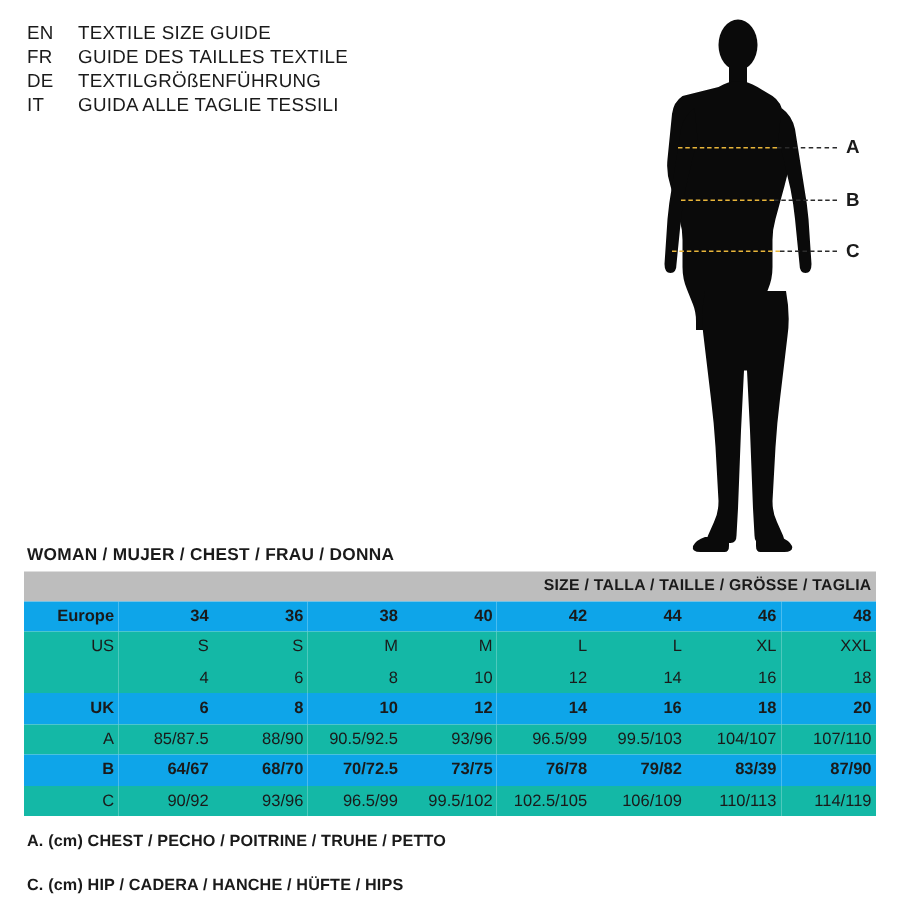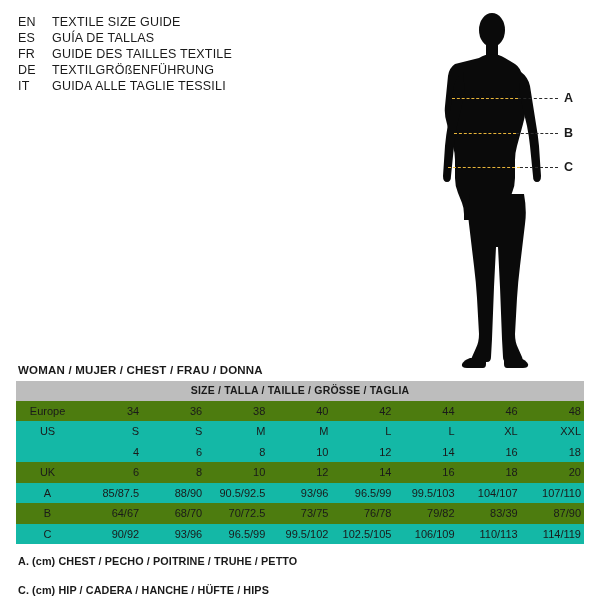--- a/index.html
+++ b/index.html
@@ -131,10 +131,6 @@
   <div class="lang-row">
     <span class="lang-code">EN</span>
     <span class="lang-title">TEXTILE SIZE GUIDE</span>
-  </div>
-  <div class="lang-row">
-    <span class="lang-code">ES</span>
-    <span class="lang-title">GUÍA DE TALLAS</span>
   </div>
   <div class="lang-row">
     <span class="lang-code">FR</span>

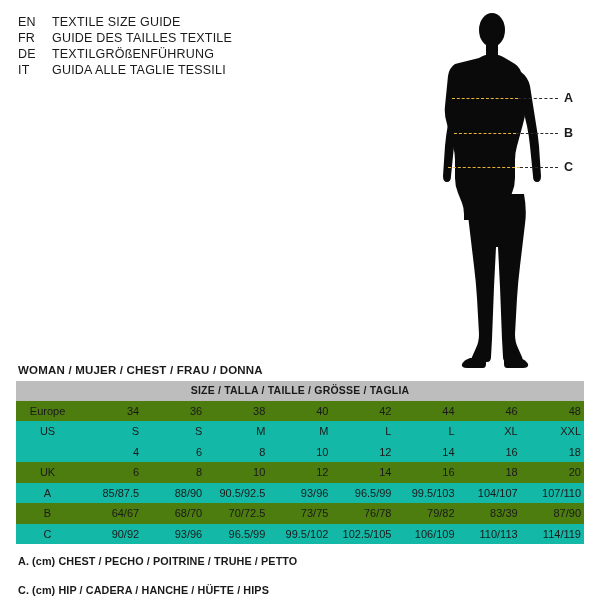--- a/index.html
+++ b/index.html
@@ -102,7 +102,7 @@
   .row-shade { background: #4d7c0f; }
   .row-light { background: #14b8a6; }
   .col-label {
-    text-align: center;
+    text-align: right;
     padding-left: 6px;
     width: 86px;
   }

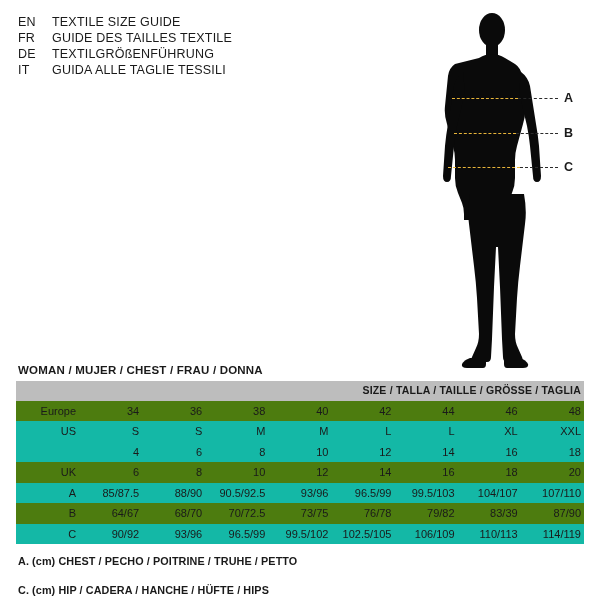--- a/index.html
+++ b/index.html
@@ -99,7 +99,7 @@
     font-size: 10.5px;
     letter-spacing: 0.2px;
   }
-  .row-shade { background: #4d7c0f; }
+  .row-shade { background: #0ea5e9; font-weight: bold; }
   .row-light { background: #14b8a6; }
   .col-label {
     text-align: right;

